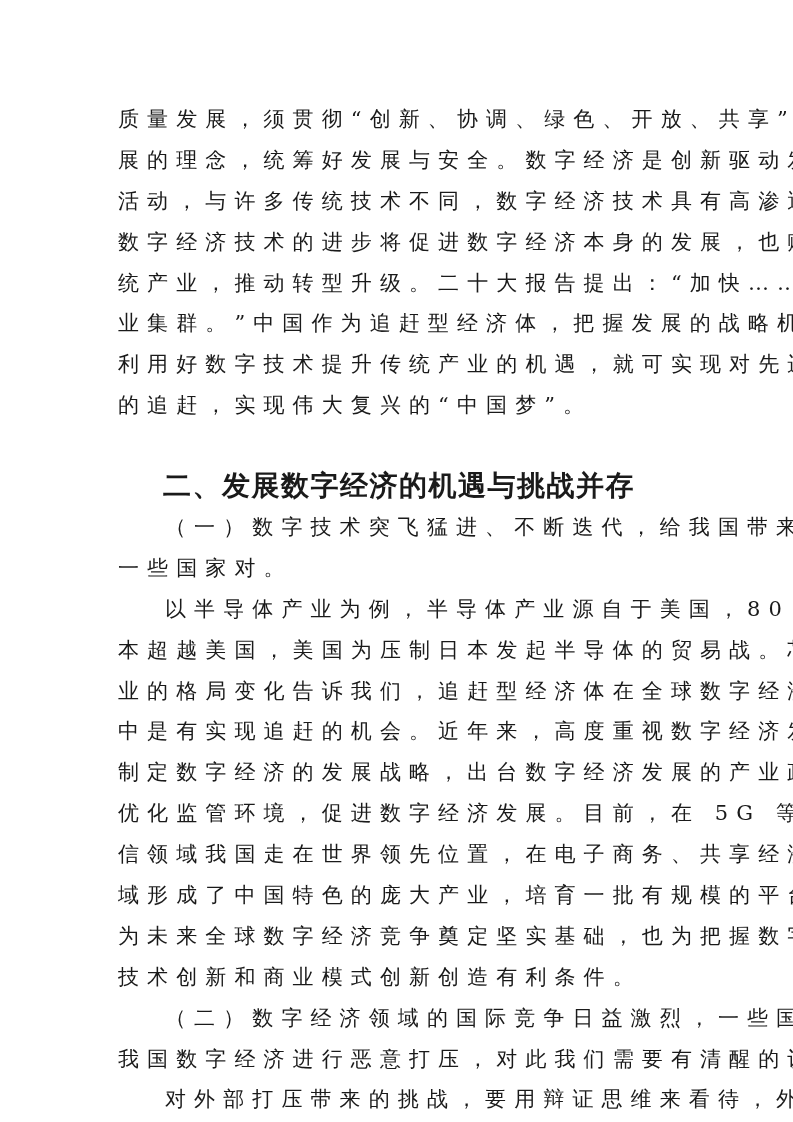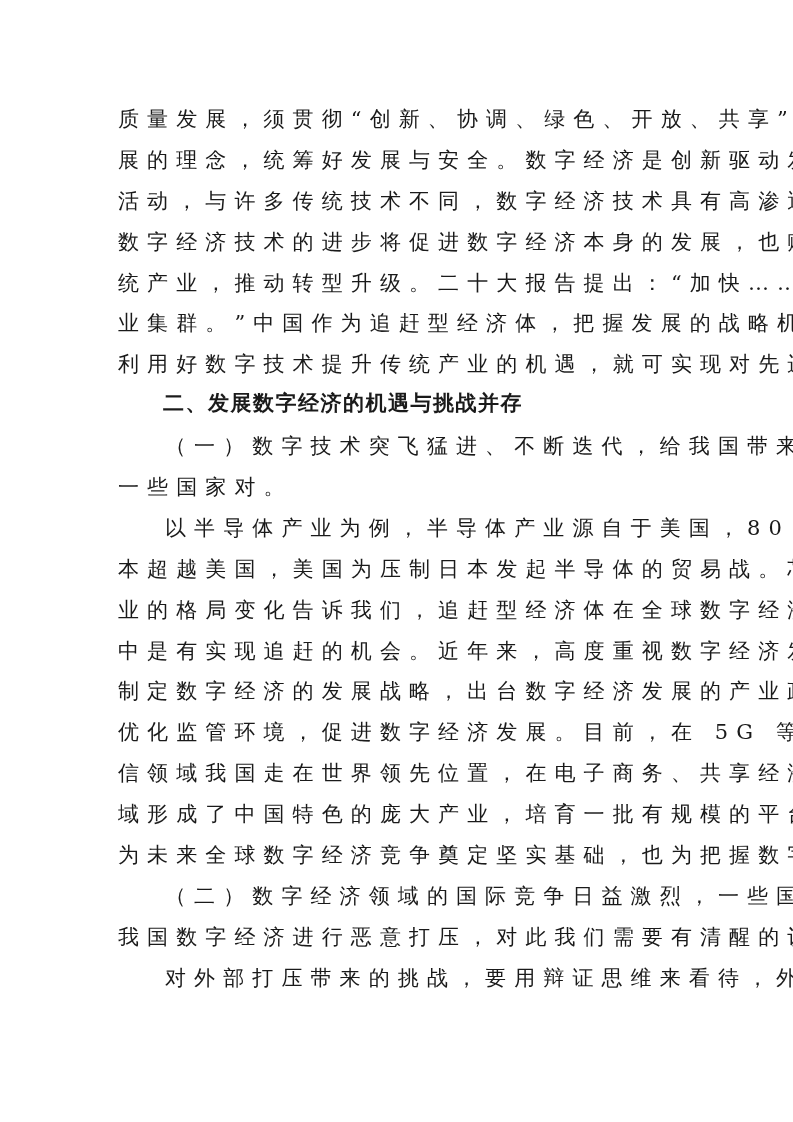--- a/index.html
+++ b/index.html
@@ -65,6 +65,7 @@
     <div class="line">统产业，推动转型升级。二十大报告提出：“加快……数字产</div>
     <div class="line">业集群。”中国作为追赶型经济体，把握发展的战略机遇，</div>
     <div class="line">利用好数字技术提升传统产业的机遇，就可实现对先进国家</div>
+    <div class="line last">的追赶，实现伟大复兴的“中国梦”。</div>
   </div>
 
   <div class="line heading">二、发展数字经济的机遇与挑战并存</div>

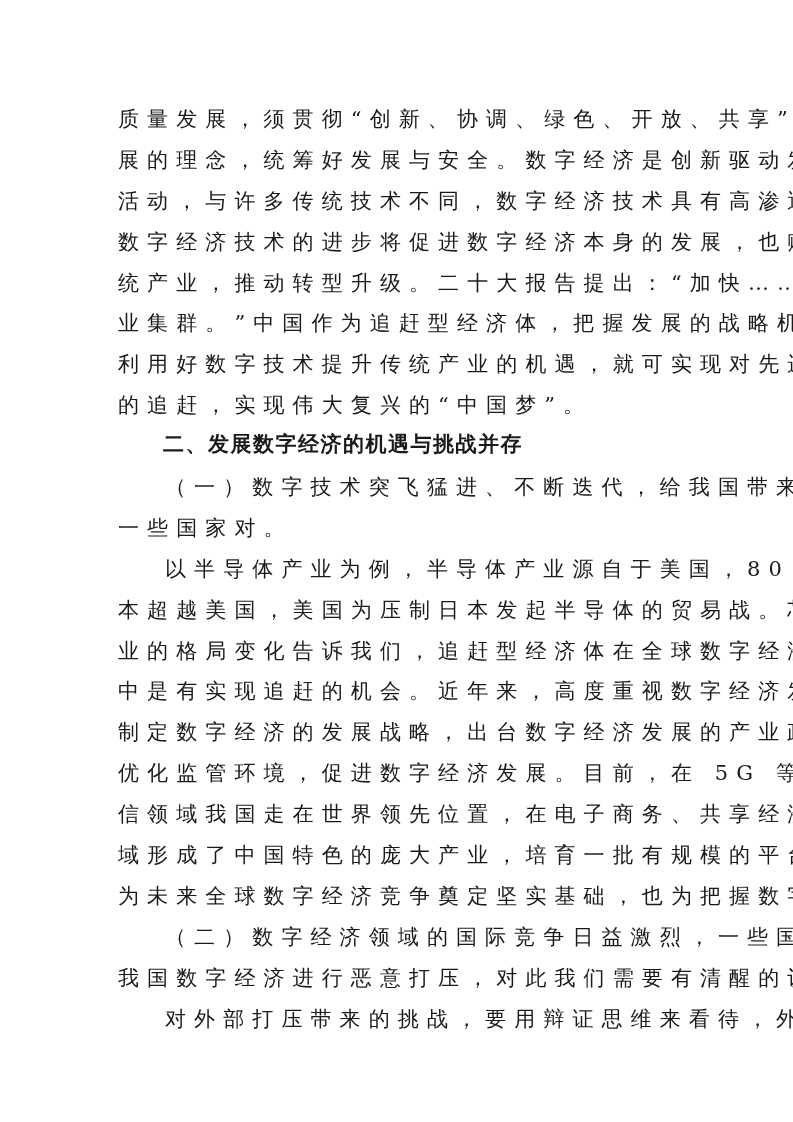--- a/index.html
+++ b/index.html
@@ -39,13 +39,14 @@
     width: 509px;
   }
   .line.heading {
-    font-family: Liberation Mono, monospace;
+    font-family: Liberation Sans, sans-serif;
     font-weight: bold;
     letter-spacing: 1.5px;
     padding-left: 45px;
     width: auto;
     text-align-last: left;
-    font-size: 21px;
+    font-size: 28px;
+    margin-top: 40px;
   }
   .line.sub {
     padding-left: 47px;

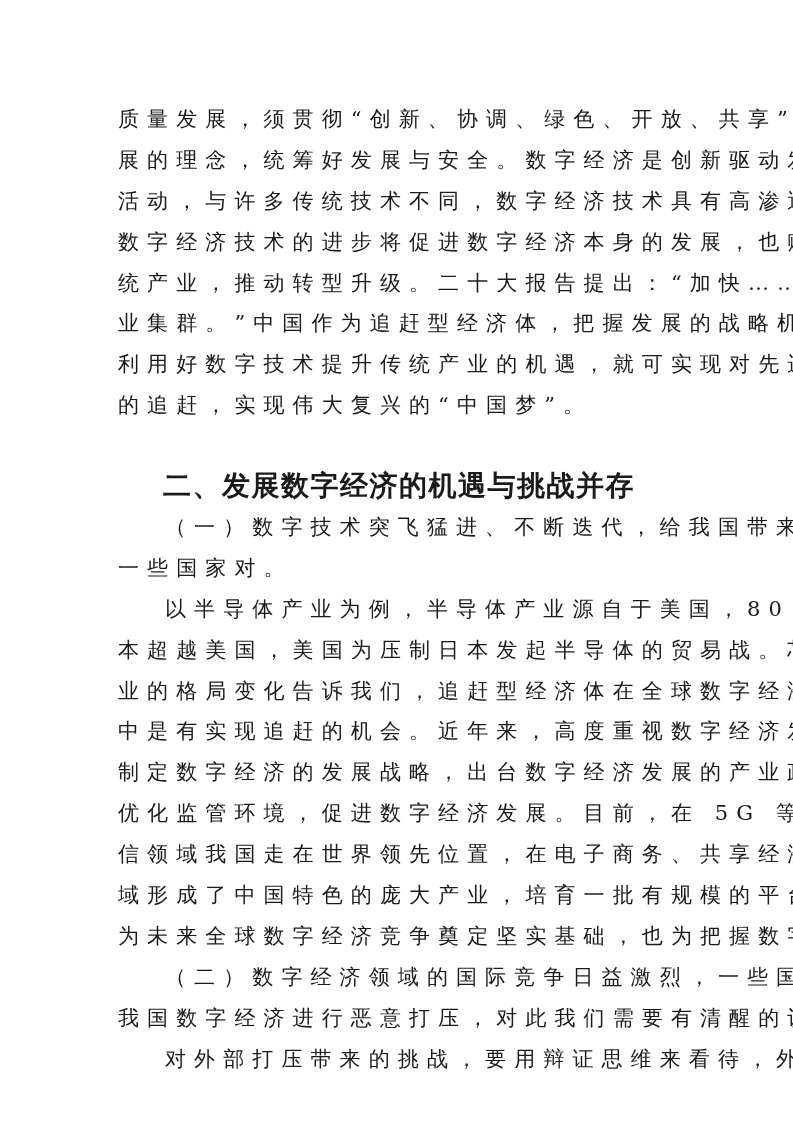--- a/index.html
+++ b/index.html
@@ -86,6 +86,7 @@
     <div class="line">信领域我国走在世界领先位置，在电子商务、共享经济等领</div>
     <div class="line">域形成了中国特色的庞大产业，培育一批有规模的平台企业，</div>
     <div class="line">为未来全球数字经济竞争奠定坚实基础，也为把握数字经济</div>
+    <div class="line last">技术创新和商业模式创新创造有利条件。</div>
   </div>
 
   <div>

